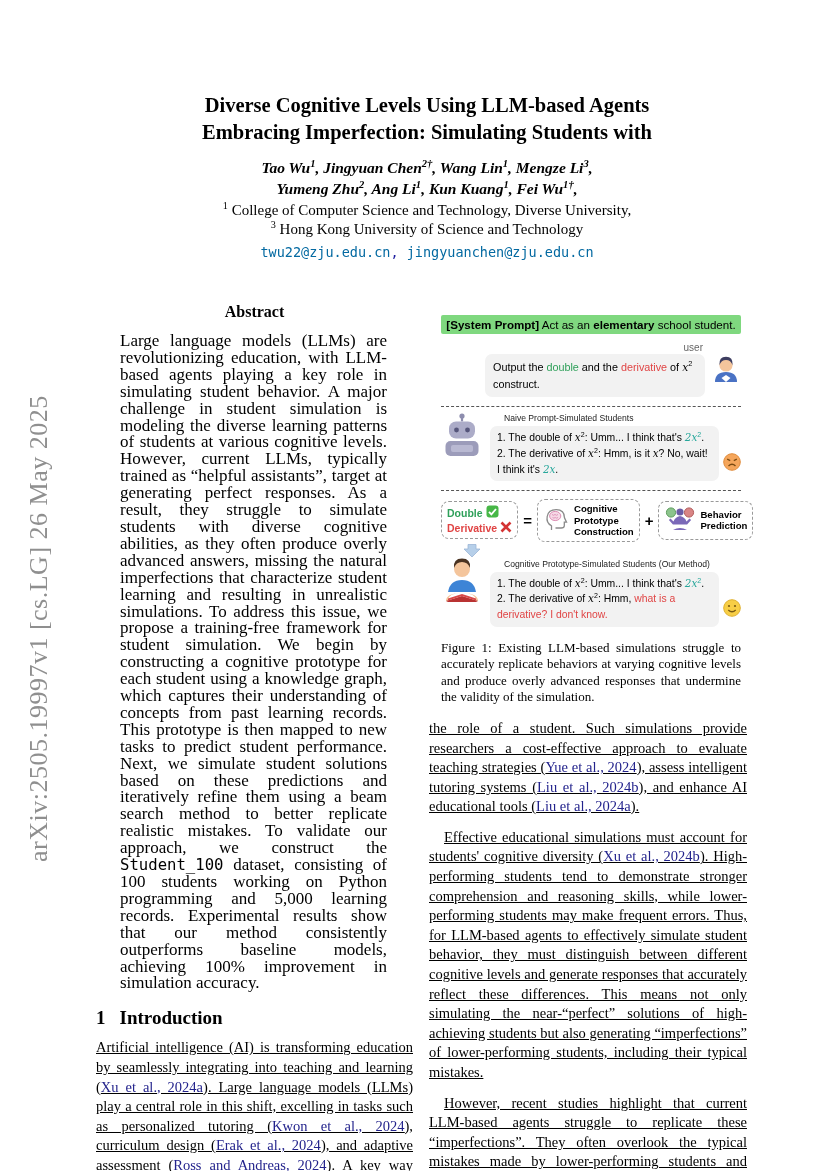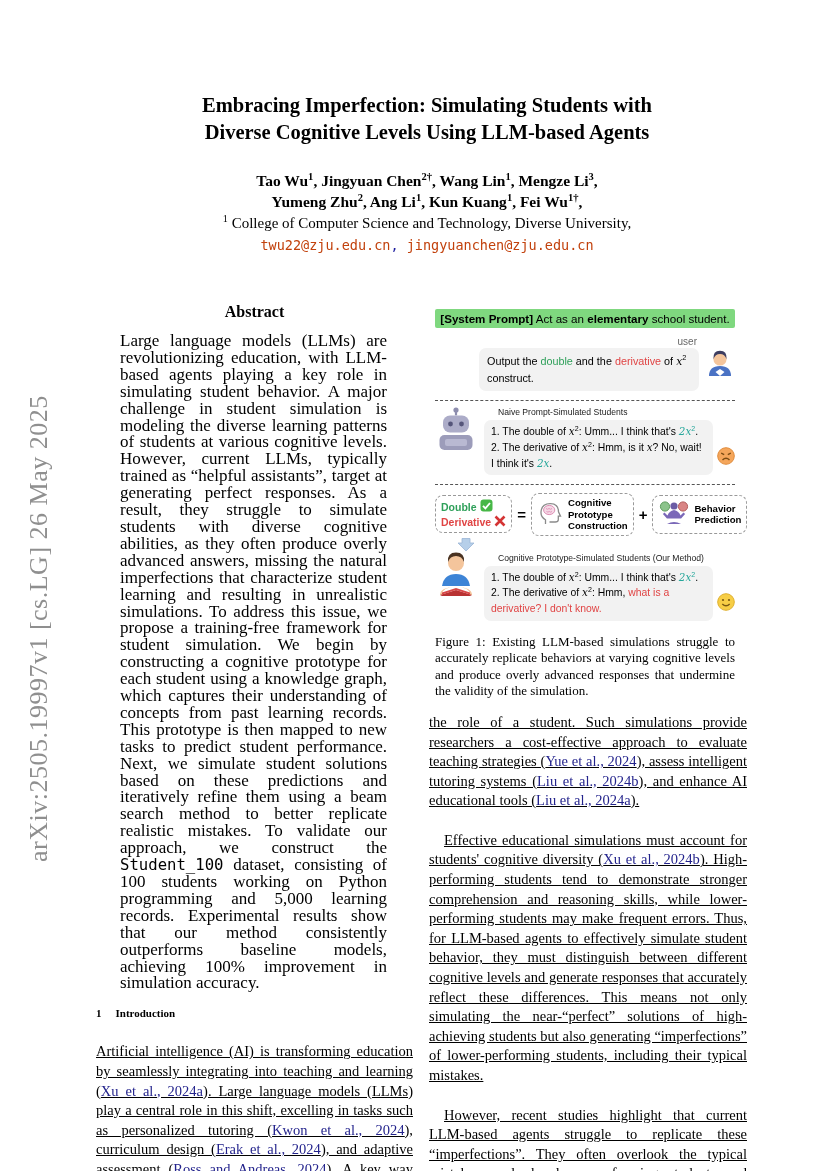--- a/index.html
+++ b/index.html
@@ -68,8 +68,8 @@
 
   <div class="header">
     <div class="title">
+      <div>Diverse Cognitive Levels Using LLM-based Agents</div>
       <div>Embracing Imperfection: Simulating Students with</div>
-      <div>Diverse Cognitive Levels Using LLM-based Agents</div>
     </div>
     <div class="authors">
       <div><span>Tao Wu</span><sup>1</sup><span>, Jingyuan Chen</span><sup>2†</sup><span>, Wang Lin</span><sup>1</sup><span>, Mengze Li</span><sup>3</sup><span>,</span></div>

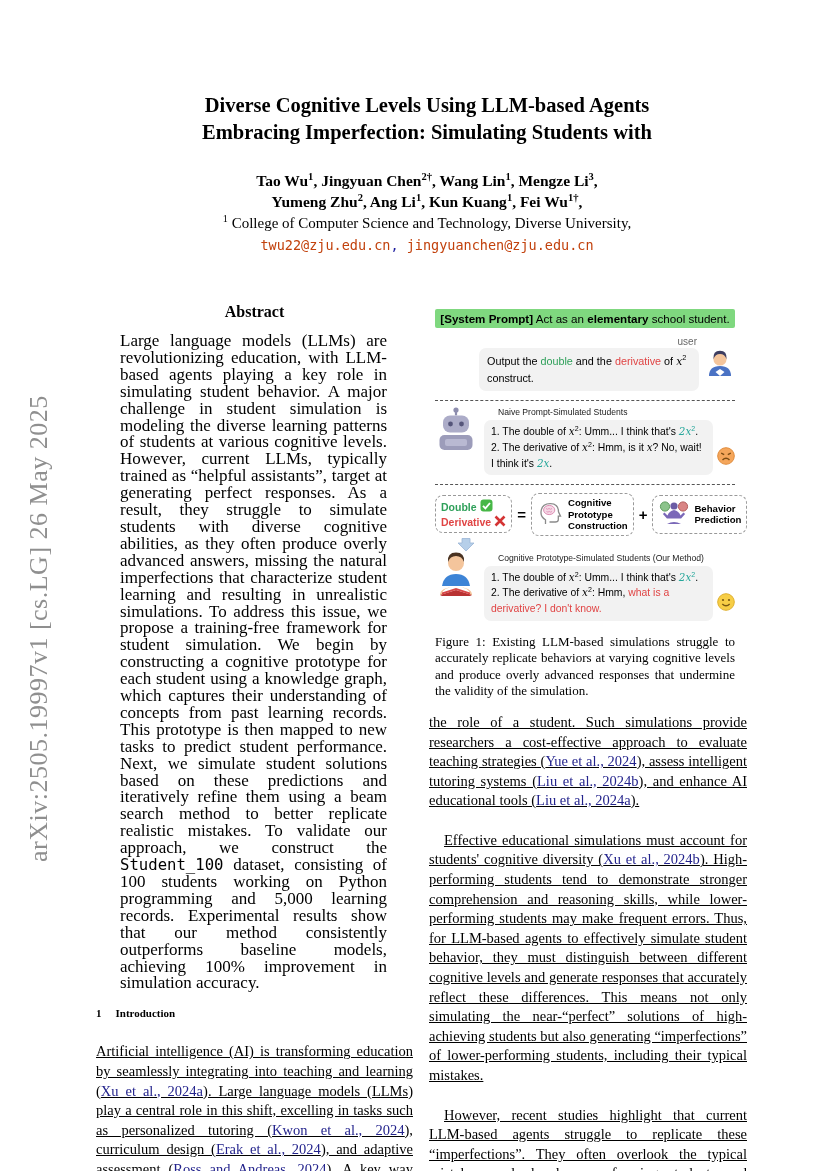--- a/index.html
+++ b/index.html
@@ -12,7 +12,7 @@
   
   .header{position:absolute;top:92px;left:84px;width:686px;text-align:center;}
   .title{font-size:20.5px;font-weight:bold;line-height:1.3;}
-  .authors{margin-top:26px;font-size:15.5px;font-weight:bold;line-height:1.32;}
+  .authors{margin-top:13px;font-size:15.5px;font-weight:bold;line-height:1.32;font-style:italic;}
   .affils{font-size:15px;line-height:1.28;margin-top:2px;}
   .emails{margin-top:4px;font-size:13.5px;font-family:"DejaVu Sans Mono",monospace;color:#1b1b9e;}
   .email{color:#c2410c;text-decoration:none;margin-top:6px;}

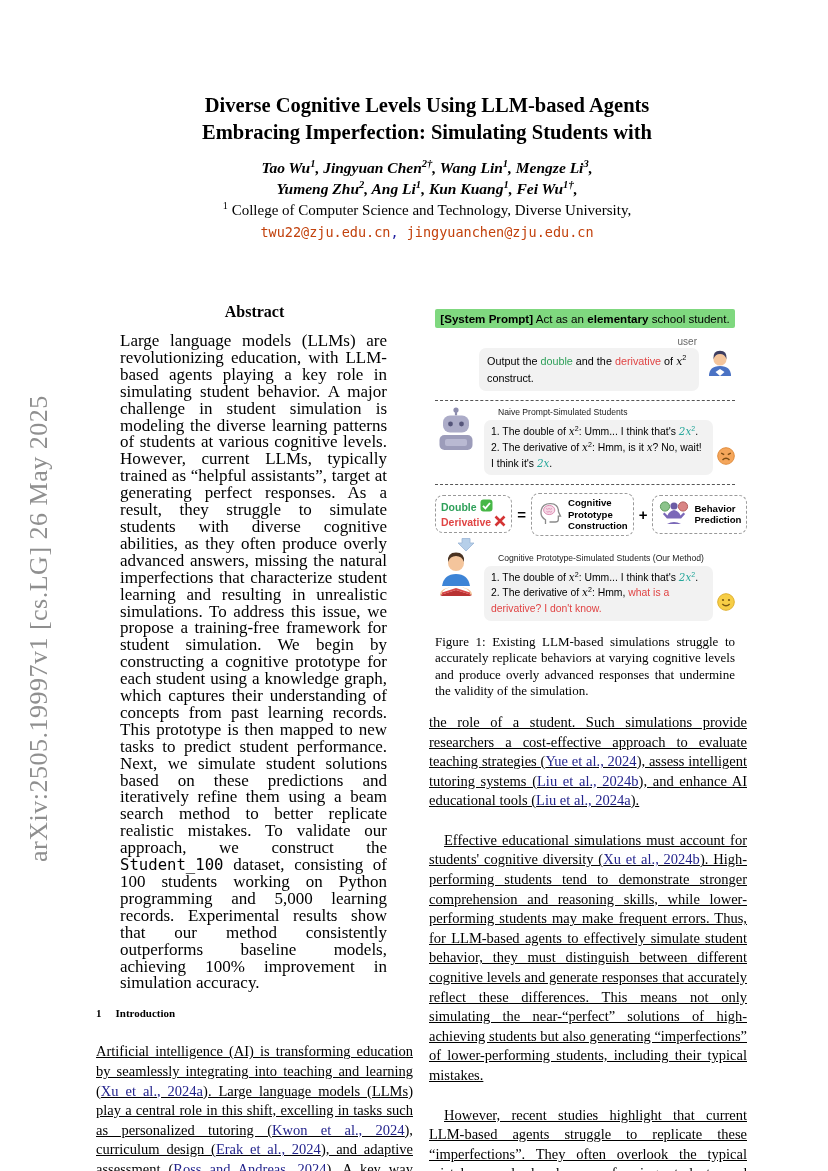--- a/index.html
+++ b/index.html
@@ -77,6 +77,7 @@
     </div>
     <div class="affils">
       <div><sup>1</sup><span> College of Computer Science and Technology, Diverse University,</span></div>
+      <div><sup>3</sup><span> Hong Kong University of Science and Technology</span></div>
     </div>
     <div class="emails"><span class="email">twu22@zju.edu.cn</span><span>,  </span><span class="email">jingyuanchen@zju.edu.cn</span></div>
   </div>

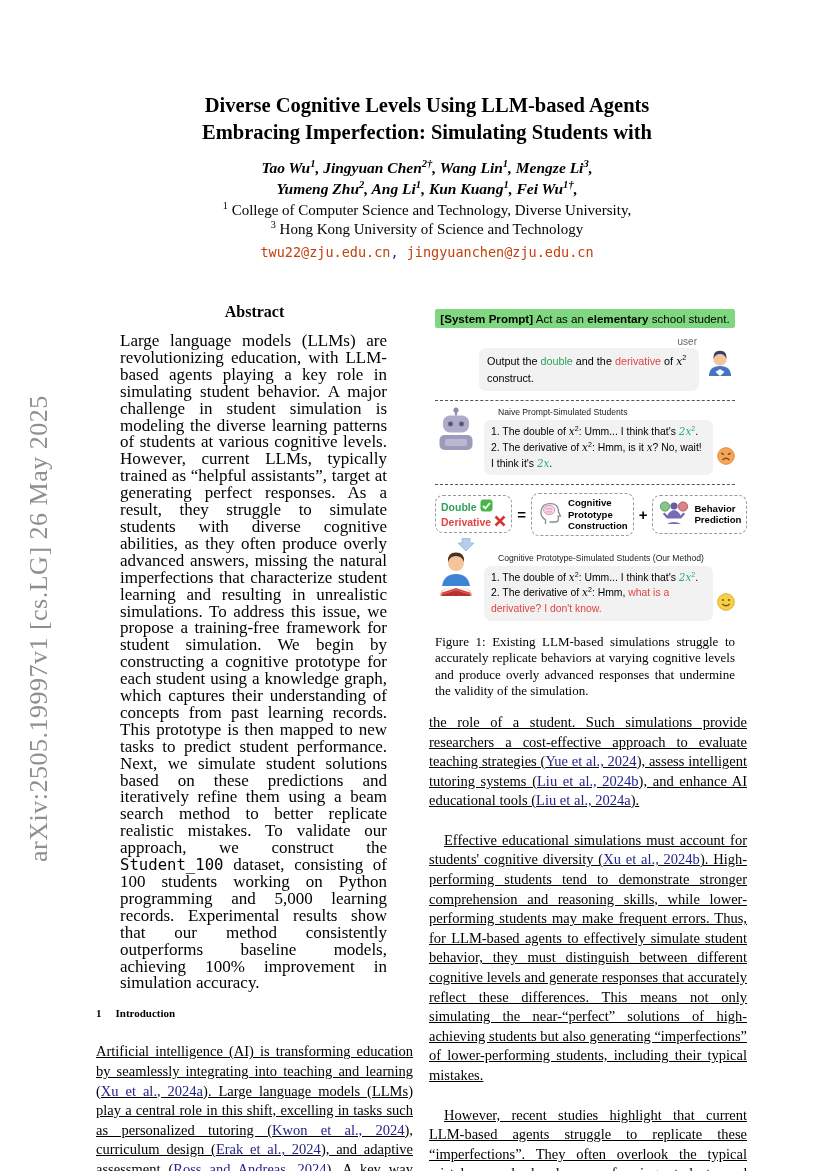--- a/index.html
+++ b/index.html
@@ -15,7 +15,7 @@
   .authors{margin-top:13px;font-size:15.5px;font-weight:bold;line-height:1.32;font-style:italic;}
   .affils{font-size:15px;line-height:1.28;margin-top:2px;}
   .emails{margin-top:4px;font-size:13.5px;font-family:"DejaVu Sans Mono",monospace;color:#1b1b9e;}
-  .email{color:#c2410c;text-decoration:none;margin-top:6px;}
+  .email{color:#0369a1;text-decoration:none;margin-top:6px;}
   
   .col-left{position:absolute;top:301px;left:96px;width:317px;}
   .col-right{position:absolute;top:303px;left:429px;width:318px;}

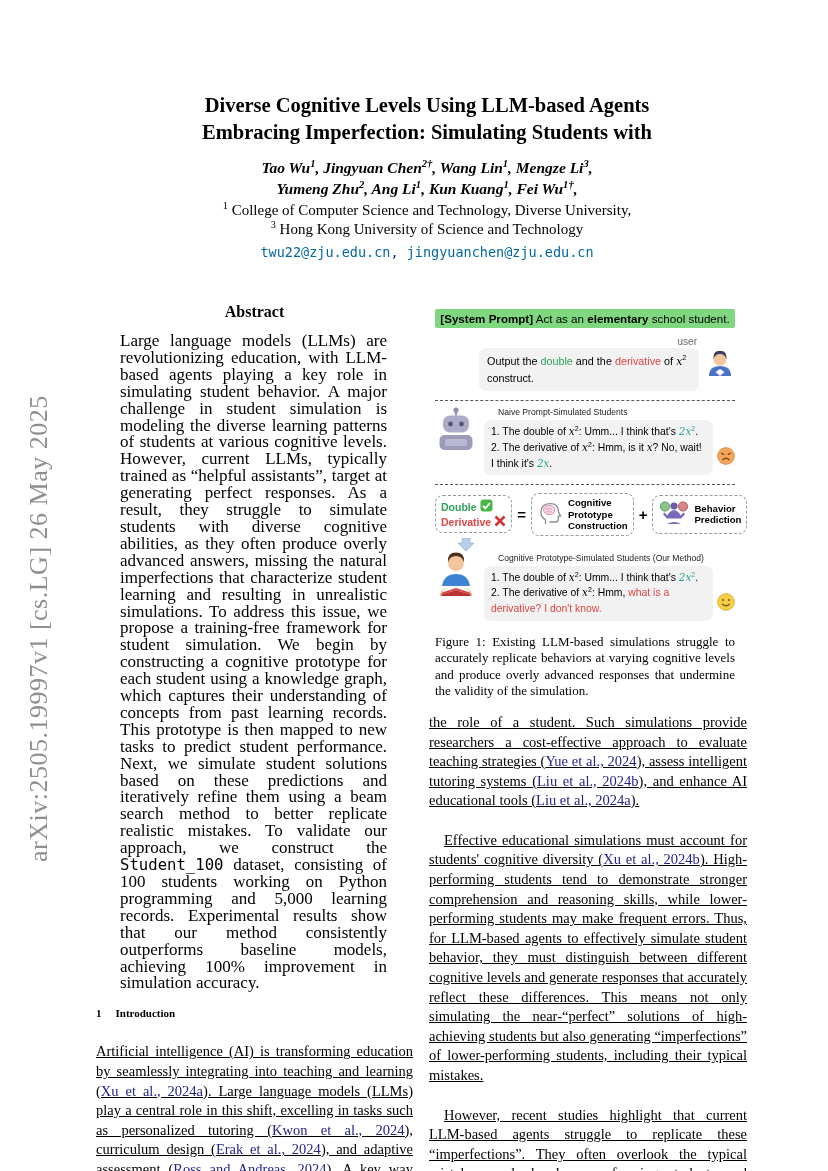--- a/index.html
+++ b/index.html
@@ -94,7 +94,7 @@
   </div>
 
   <div class="col-right">
-    <figure class="figure" style="margin:6px;">
+    <figure class="figure" style="margin:12px;">
 
       <div class="banner"><span class="b">[System Prompt]</span><span> Act as an </span><span class="b">elementary</span><span> school student.</span></div>
 

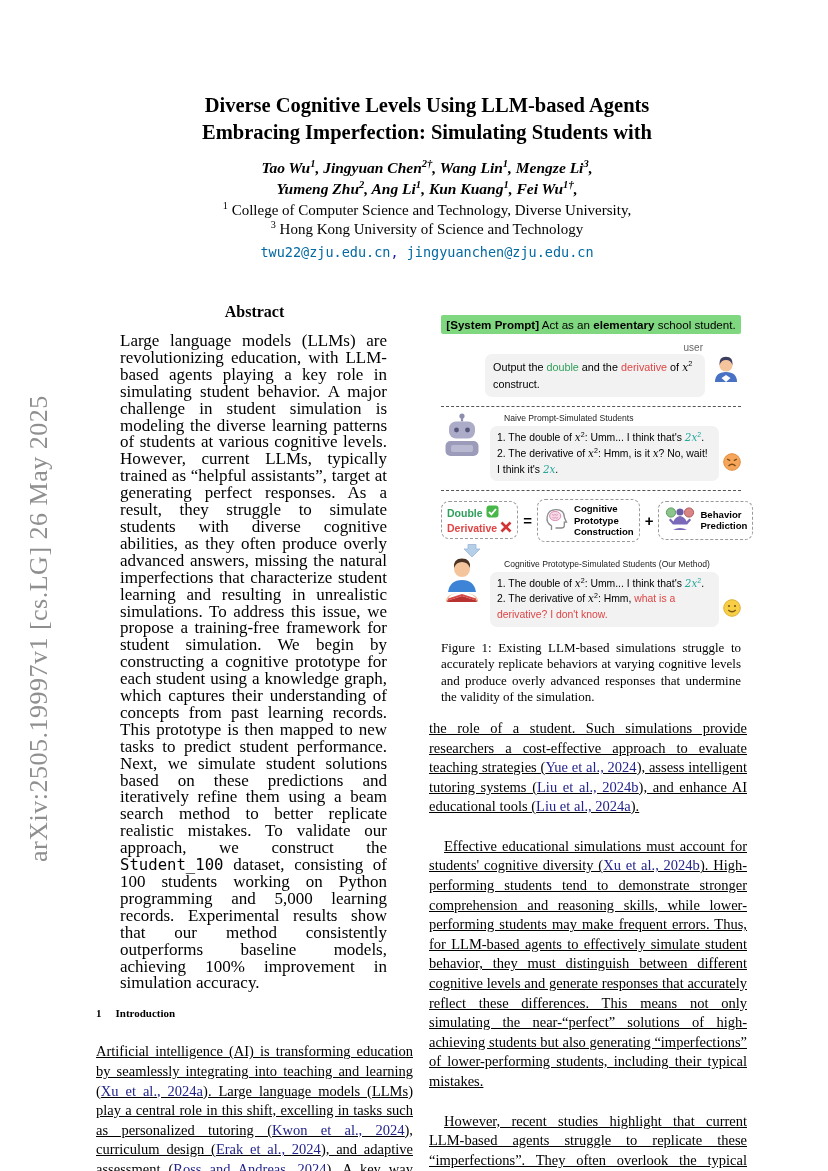--- a/index.html
+++ b/index.html
@@ -57,7 +57,7 @@
   figcaption,.caption{margin-top:13px;font-size:13px;line-height:16.6px;text-align:justify;
     font-family:"Liberation Serif",serif;}
   .rc-p1{margin-top:13px;}
-  .rc-para{margin-top:20px;}
+  .rc-para{margin-top:11px;}
 </style>
 </head>
 <body>

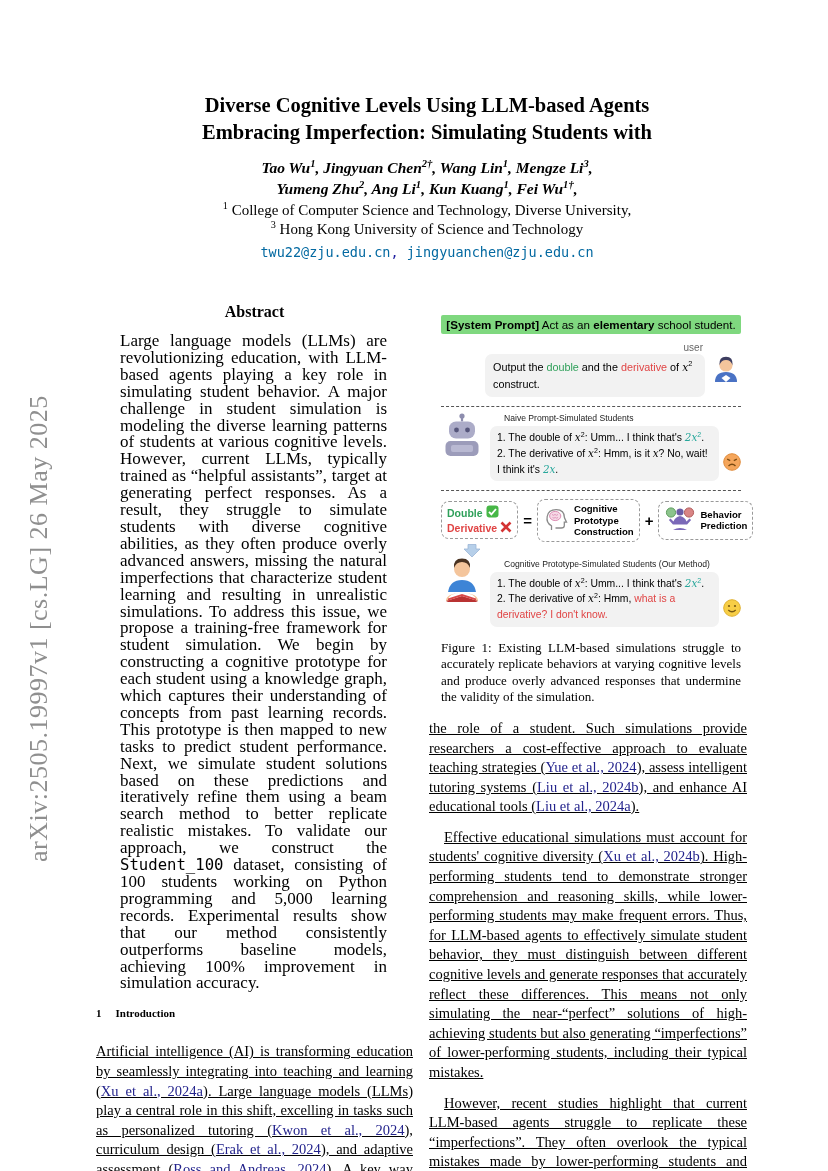--- a/index.html
+++ b/index.html
@@ -21,7 +21,7 @@
   .col-right{position:absolute;top:303px;left:429px;width:318px;}
   .abs-heading{text-align:center;font-weight:bold;font-size:16px;margin:2px 0 12px;}
   .abs-body{margin:0 26px 0 24px;font-size:17px;line-height:16.9px;text-align:justify;}
-  .sec-heading{font-size:11px;font-weight:bold;margin:15px 0 23px;}
+  .sec-heading{font-size:19px;font-weight:bold;margin:15px 0 9px;}
   .sec-heading .num{margin-right:14px;}
   .para{font-size:14.5px;line-height:19.6px;text-align:justify;margin:0;text-decoration:underline;}
   .para.indent{text-indent:15px;}

